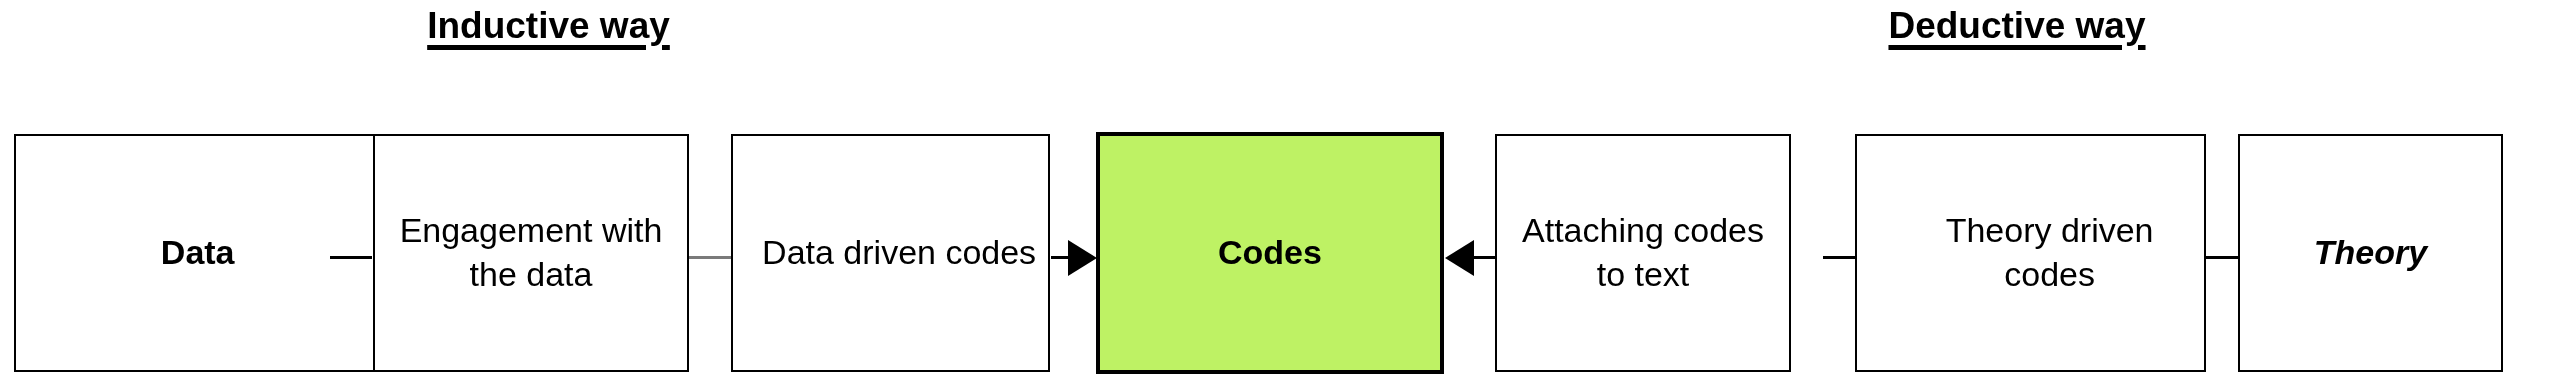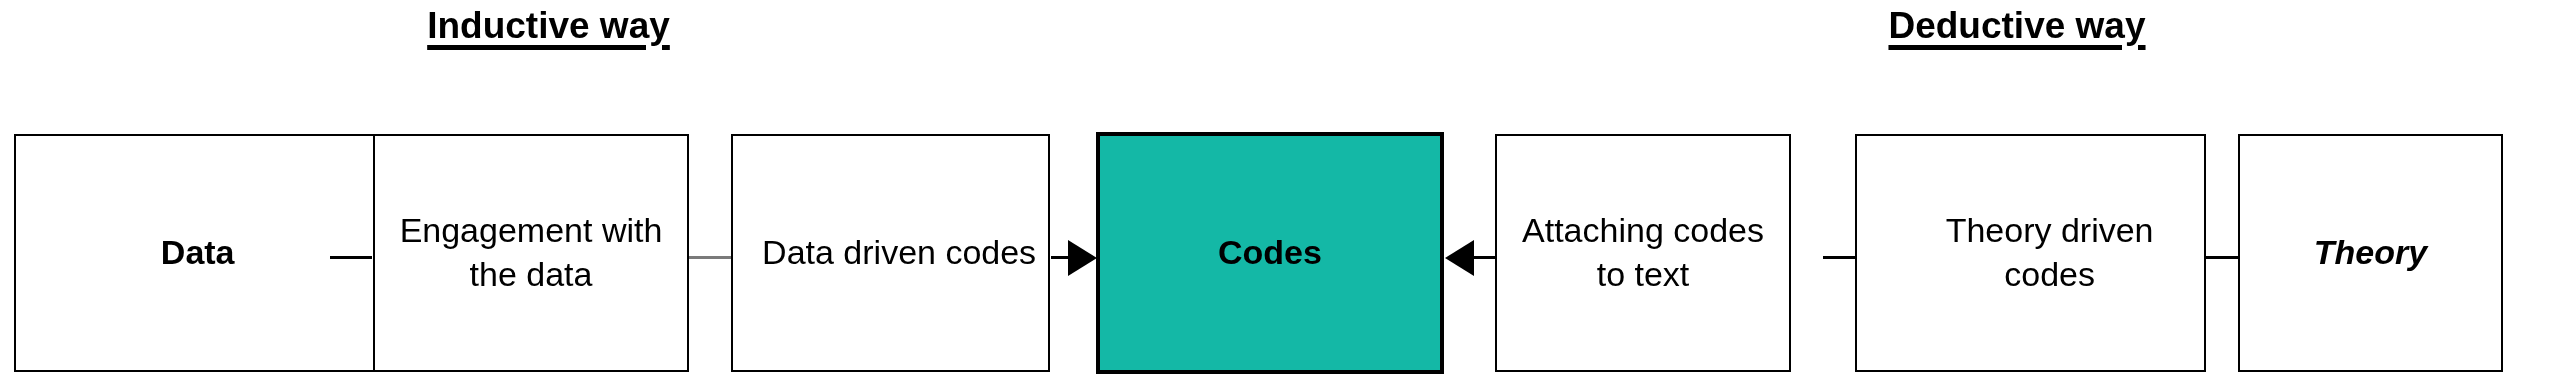--- a/index.html
+++ b/index.html
@@ -55,7 +55,7 @@
     font-weight: bold;
   }
   .box.highlight {
-    background: #14b8a6;
+    background: #bef264;
     border: 4.8px solid #000000;
   }
 

